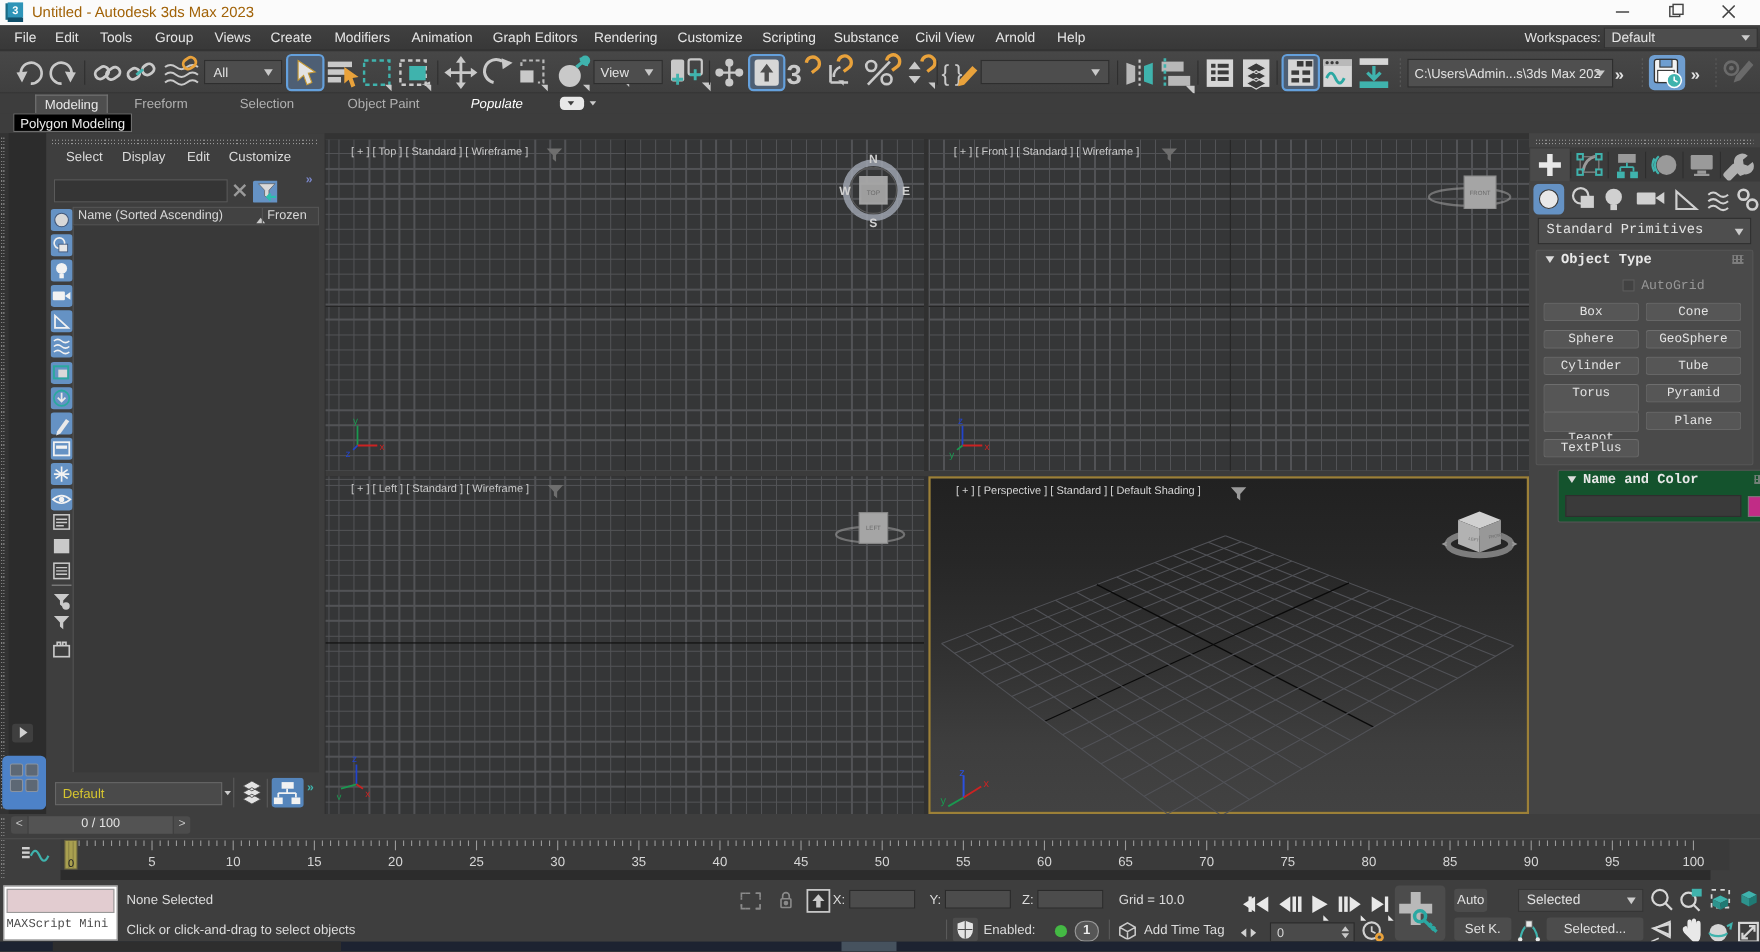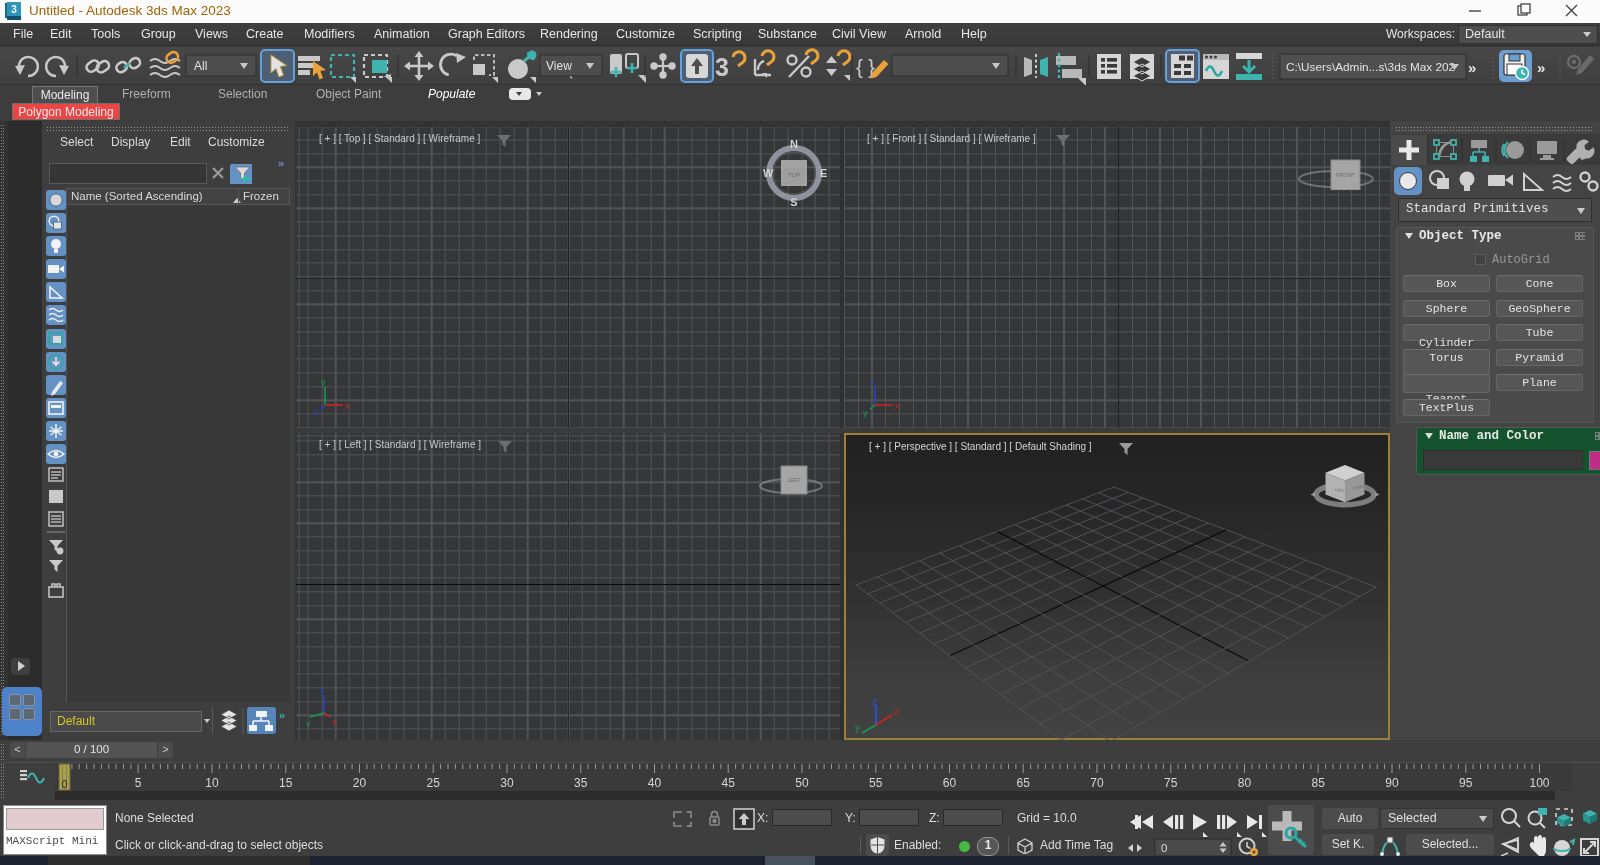--- a/index.html
+++ b/index.html
@@ -243,7 +243,7 @@
   <div class="abs" style="left:536px;top:7px;width:0;height:0;border:3.5px solid transparent;border-top:4.5px solid #ccc;"></div>
 </div>
 <div class="abs" style="left:0;top:103px;width:1600px;height:18px;background:#3d3d3d;">
-  <div class="abs" style="left:12px;top:0px;width:108px;height:17px;background:#ef4444;border:1px solid #6e6e6e;color:#ececec;font-size:12px;text-align:center;padding-top:1px;">Polygon Modeling</div>
+  <div class="abs" style="left:12px;top:0px;width:108px;height:17px;background:#000000;border:1px solid #6e6e6e;color:#ececec;font-size:12px;text-align:center;padding-top:1px;">Polygon Modeling</div>
 </div>
 
 <div class="abs" style="left:0;top:121px;width:1600px;height:619px;background:#333;">

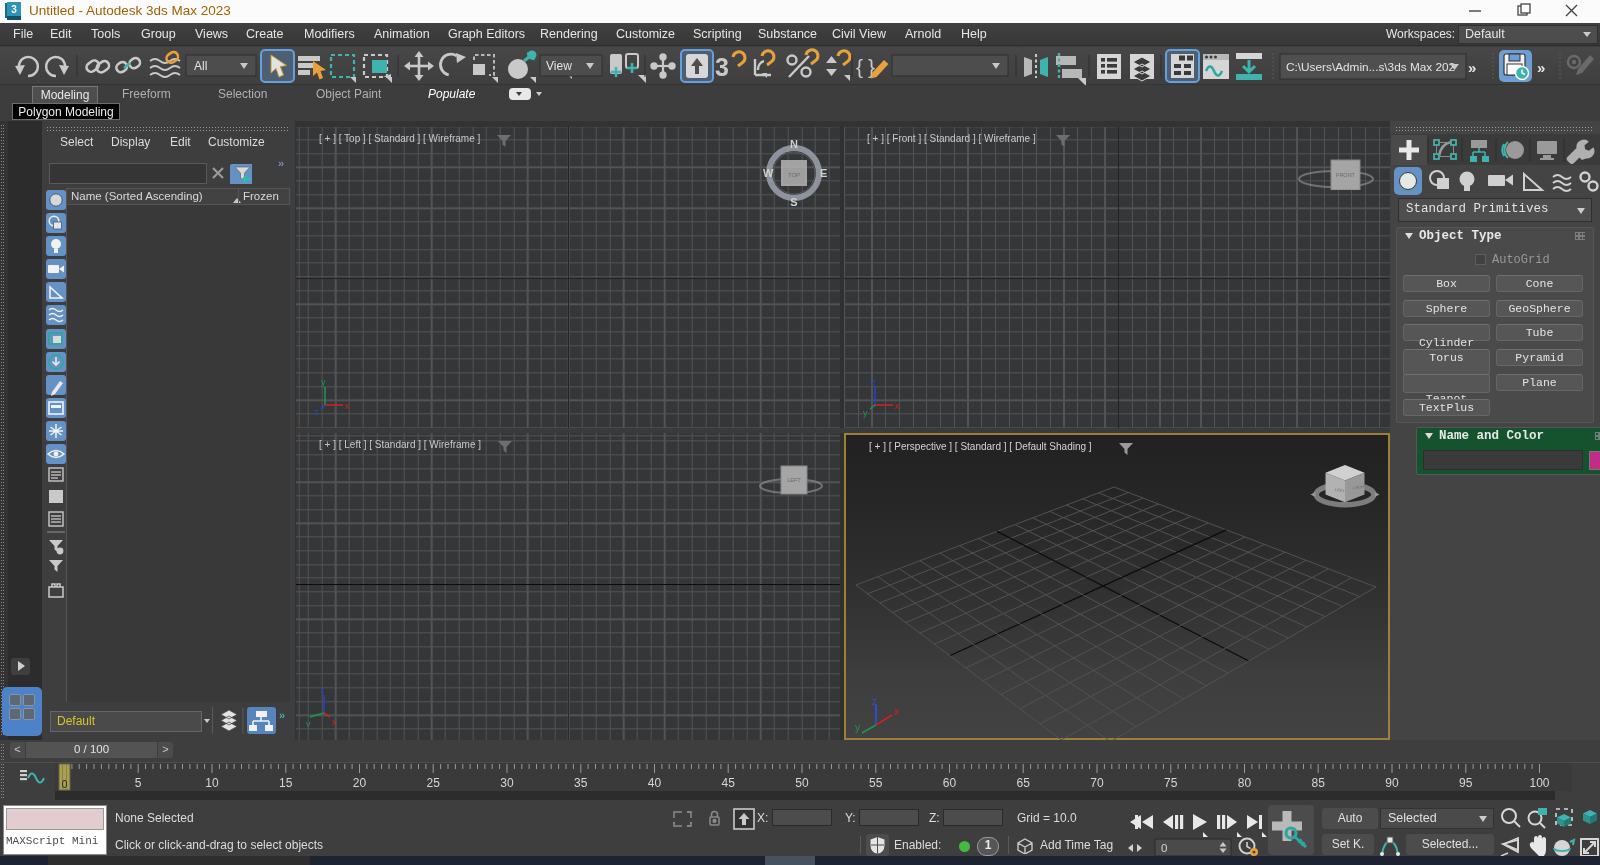--- a/index.html
+++ b/index.html
@@ -576,7 +576,7 @@
       <div class="rbtn" style="left:99px;top:47px;width:87px;height:17px;padding-top:1px;">Cone</div>
       <div class="rbtn" style="left:6px;top:72px;width:87px;height:17px;padding-top:1px;">Sphere</div>
       <div class="rbtn" style="left:99px;top:72px;width:87px;height:17px;padding-top:1px;">GeoSphere</div>
-      <div class="rbtn" style="left:6px;top:96px;width:87px;height:17px;padding-top:11px;">Cylinder</div>
+      <div class="rbtn" style="left:6px;top:96px;width:87px;height:17px;padding-top:1px;">Cylinder</div>
       <div class="rbtn" style="left:99px;top:96px;width:87px;height:17px;padding-top:1px;">Tube</div>
       <div class="rbtn" style="left:6px;top:121px;width:87px;height:26px;padding-top:1px;">Torus</div>
       <div class="rbtn" style="left:99px;top:121px;width:87px;height:17px;padding-top:1px;">Pyramid</div>

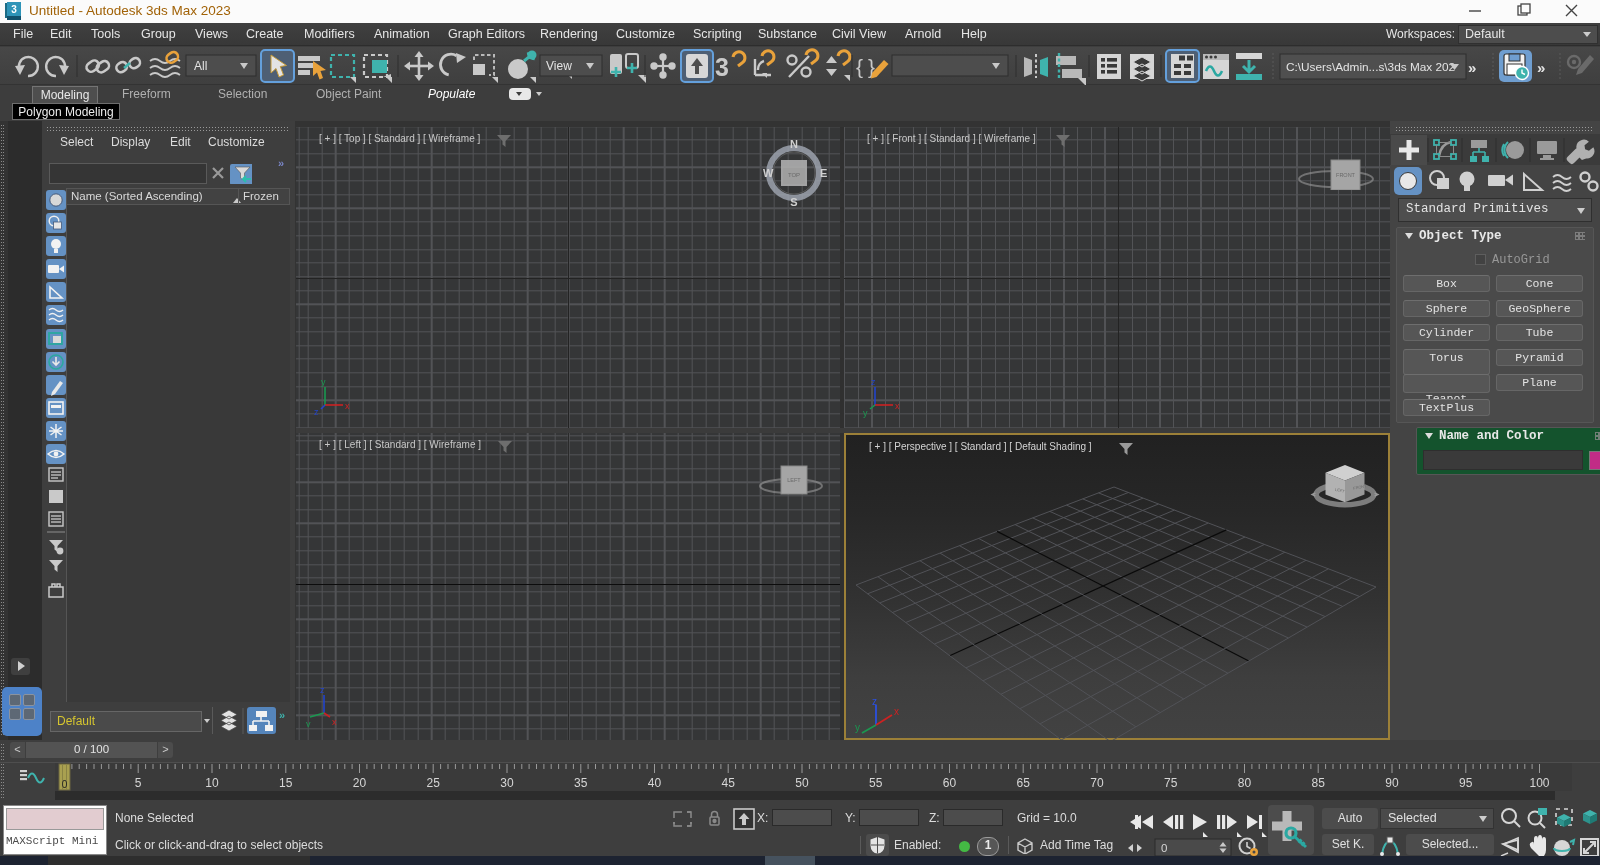--- a/index.html
+++ b/index.html
@@ -911,7 +911,7 @@
     <circle cx="23" cy="28" r="5" fill="none" stroke="#2ba8a2" stroke-width="3.2"></circle>
     <path d="M27 32 l11 10 m-4.5 -7.5 l-3 3.2 m6 -0.4 l-3 3.2" stroke="#2ba8a2" stroke-width="3" fill="none"></path>
   </svg>
-  <div class="abs" style="left:1322px;top:8px;width:56px;height:21px;background:#4c4c4c;border-radius:3px;color:#e0e0e0;font-size:12px;text-align:center;padding-top:3px;">Auto</div>
+  <div class="abs" style="left:1322px;top:8px;width:30px;height:21px;background:#4c4c4c;border-radius:3px;color:#e0e0e0;font-size:12px;text-align:center;padding-top:3px;">Auto</div>
   <div class="abs" style="left:1322px;top:34px;width:52px;height:21px;background:#4c4c4c;border-radius:3px;color:#e0e0e0;font-size:12px;text-align:center;padding-top:3px;">Set K.</div>
   <div class="abs" style="left:1380px;top:8px;width:114px;height:21px;background:#4a4a4a;border:1px solid #333;">
     <div class="abs" style="left:7px;top:2px;font-size:12.5px;color:#e0e0e0;">Selected</div>

